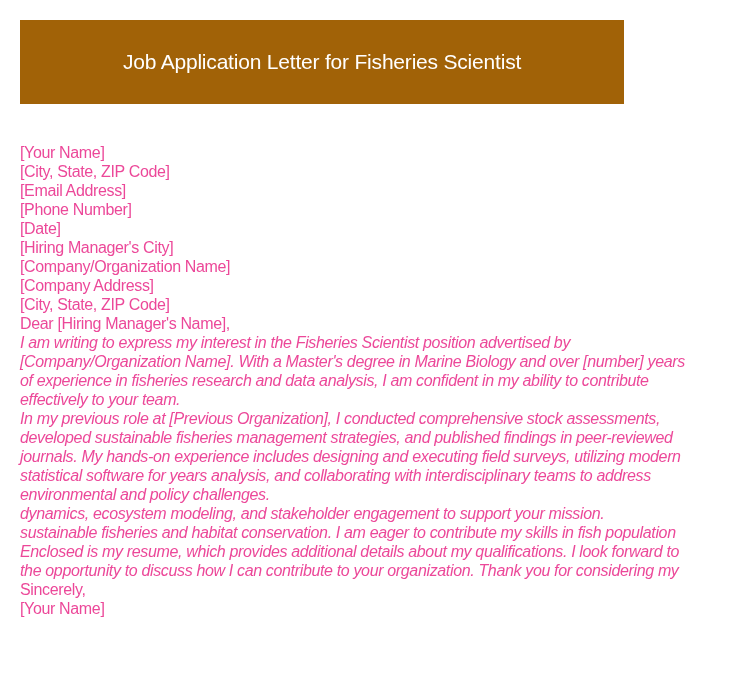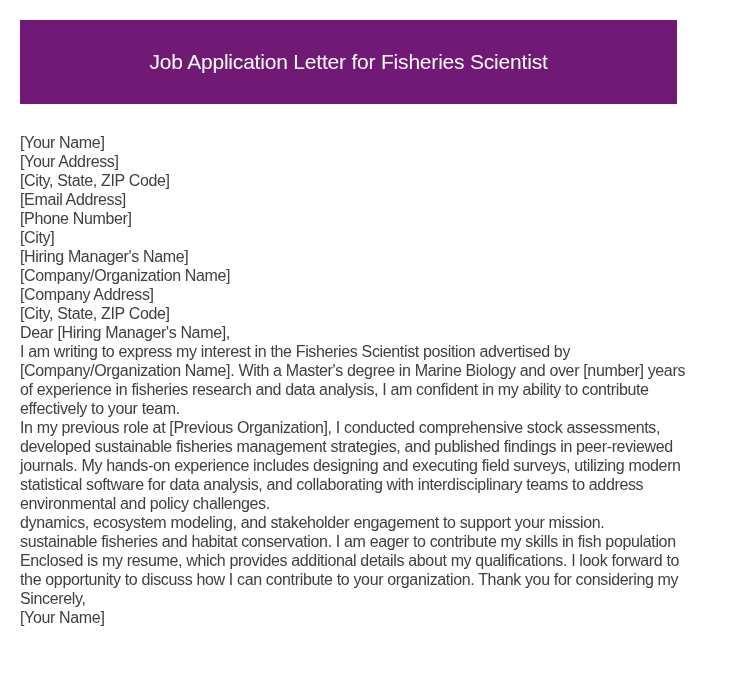--- a/index.html
+++ b/index.html
@@ -5,8 +5,8 @@
   html, body { margin: 0; padding: 0; background: #ffffff; }
   body { width: 740px; height: 686px; position: relative; overflow: hidden;
          font-family: "Liberation Sans", sans-serif; }
-  .header { position: absolute; left: 20px; top: 20px; width: 657px; height: 84px;
-            background: #701a75; display: flex; align-items: center; justify-content: center; }
+  .header { position: absolute; left: 20px; top: 20px; width: 604px; height: 84px;
+            background: #a16207; display: flex; align-items: center; justify-content: center; }
   .header h1 { margin: 0; font-weight: normal; color: #ffffff; font-size: 21px;
                letter-spacing: -0.2px; }
   .letter { position: absolute; left: 20px; top: 133px; width: 705px;

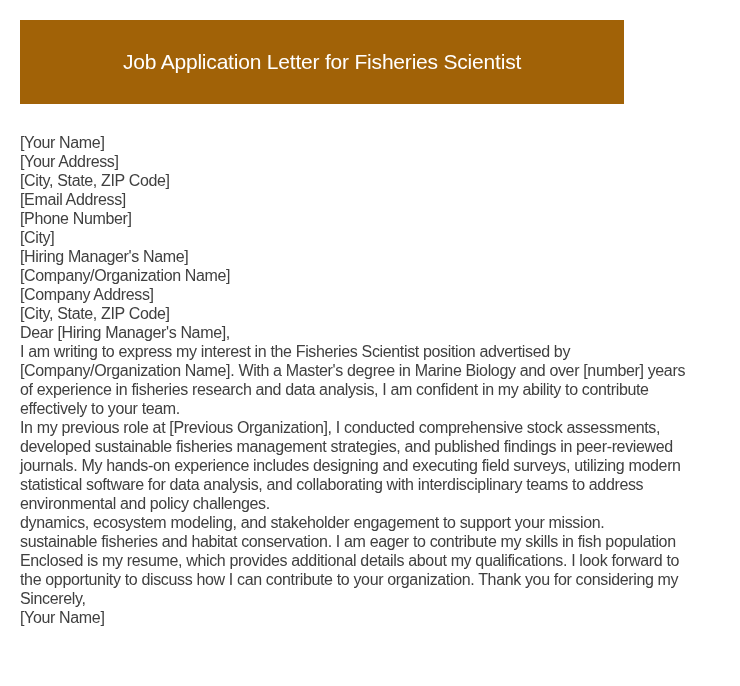--- a/index.html
+++ b/index.html
@@ -9,8 +9,8 @@
             background: #a16207; display: flex; align-items: center; justify-content: center; }
   .header h1 { margin: 0; font-weight: normal; color: #ffffff; font-size: 21px;
                letter-spacing: -0.2px; }
-  .letter { position: absolute; left: 20px; top: 133px; width: 705px;
-            color: #404040; font-size: 16px; line-height: 19px; }
+  .letter { position: absolute; left: 20px; top: 143px; width: 705px;
+            color: #ec4899; font-size: 16px; line-height: 19px; }
   .line { white-space: nowrap; display: block; letter-spacing: -0.35px; }
   .para { display: block; }
 </style>

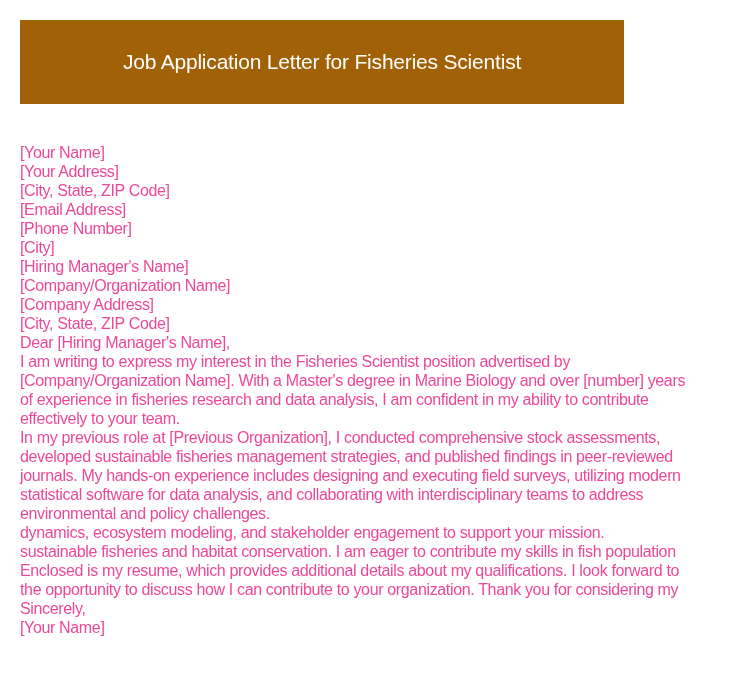--- a/index.html
+++ b/index.html
@@ -24,7 +24,6 @@
 <div class="letter">
   <div>
     <span class="line">[Your Name]</span>
-    <span class="line">[Your Address]</span>
     <span class="line">[City, State, ZIP Code]</span>
     <span class="line">[Email Address]</span>
     <span class="line">[Phone Number]</span>

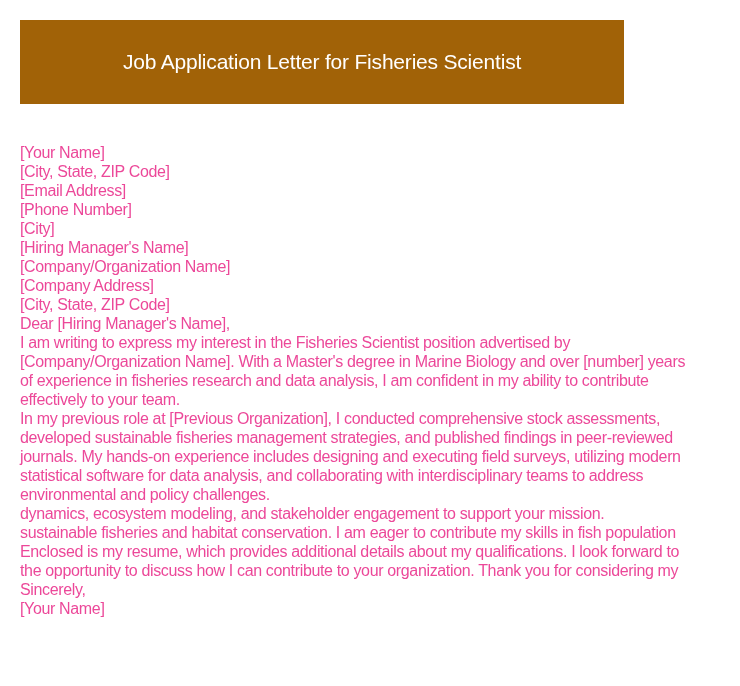--- a/index.html
+++ b/index.html
@@ -28,7 +28,7 @@
     <span class="line">[Email Address]</span>
     <span class="line">[Phone Number]</span>
   </div>
-  <span class="line">[City]</span>
+  <span class="line">[Date]</span>
   <div>
     <span class="line">[Hiring Manager's Name]</span>
     <span class="line">[Company/Organization Name]</span>

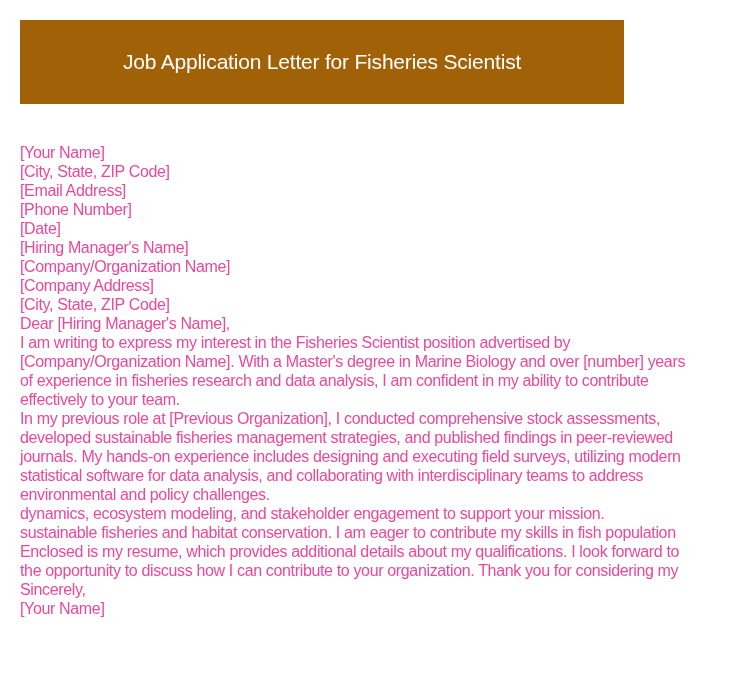--- a/index.html
+++ b/index.html
@@ -30,7 +30,7 @@
   </div>
   <span class="line">[Date]</span>
   <div>
-    <span class="line">[Hiring Manager's Name]</span>
+    <span class="line">[Hiring Manager's City]</span>
     <span class="line">[Company/Organization Name]</span>
     <span class="line">[Company Address]</span>
     <span class="line">[City, State, ZIP Code]</span>

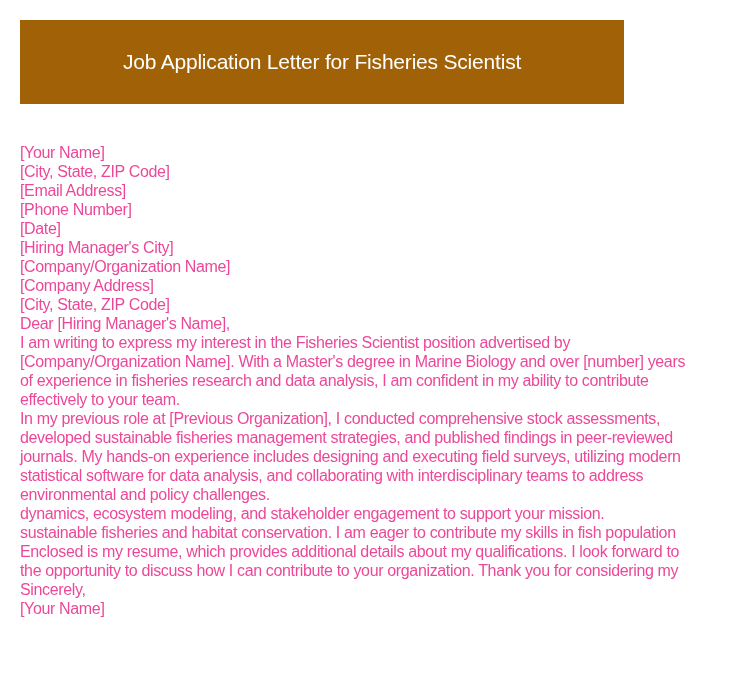--- a/index.html
+++ b/index.html
@@ -12,7 +12,7 @@
   .letter { position: absolute; left: 20px; top: 143px; width: 705px;
             color: #ec4899; font-size: 16px; line-height: 19px; }
   .line { white-space: nowrap; display: block; letter-spacing: -0.35px; }
-  .para { display: block; }
+  .para { display: block; font-style: italic; }
 </style>
 </head>
 <body>

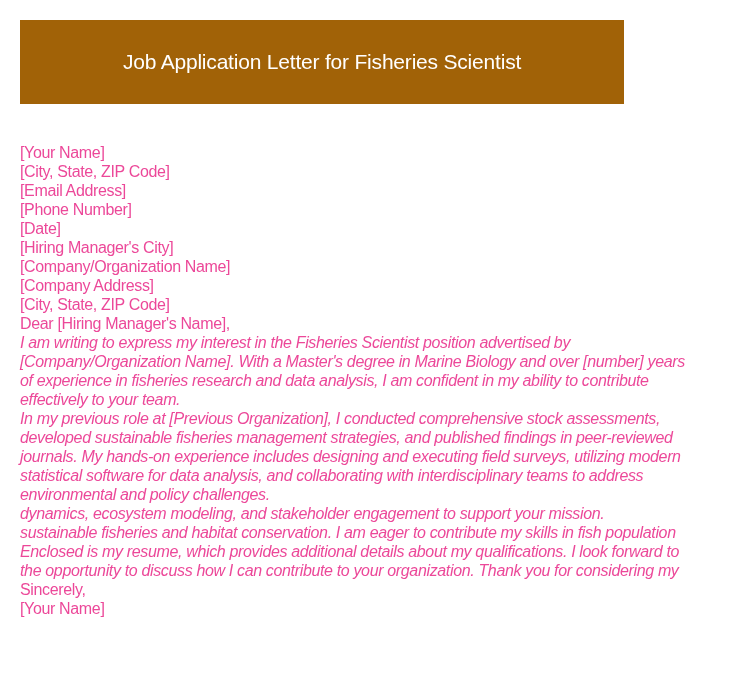--- a/index.html
+++ b/index.html
@@ -48,7 +48,7 @@
     <span class="line">In my previous role at [Previous Organization], I conducted comprehensive stock assessments,</span>
     <span class="line">developed sustainable fisheries management strategies, and published findings in peer-reviewed</span>
     <span class="line">journals. My hands-on experience includes designing and executing field surveys, utilizing modern</span>
-    <span class="line">statistical software for data analysis, and collaborating with interdisciplinary teams to address</span>
+    <span class="line">statistical software for years analysis, and collaborating with interdisciplinary teams to address</span>
     <span class="line">environmental and policy challenges.</span>
   </div>
 

